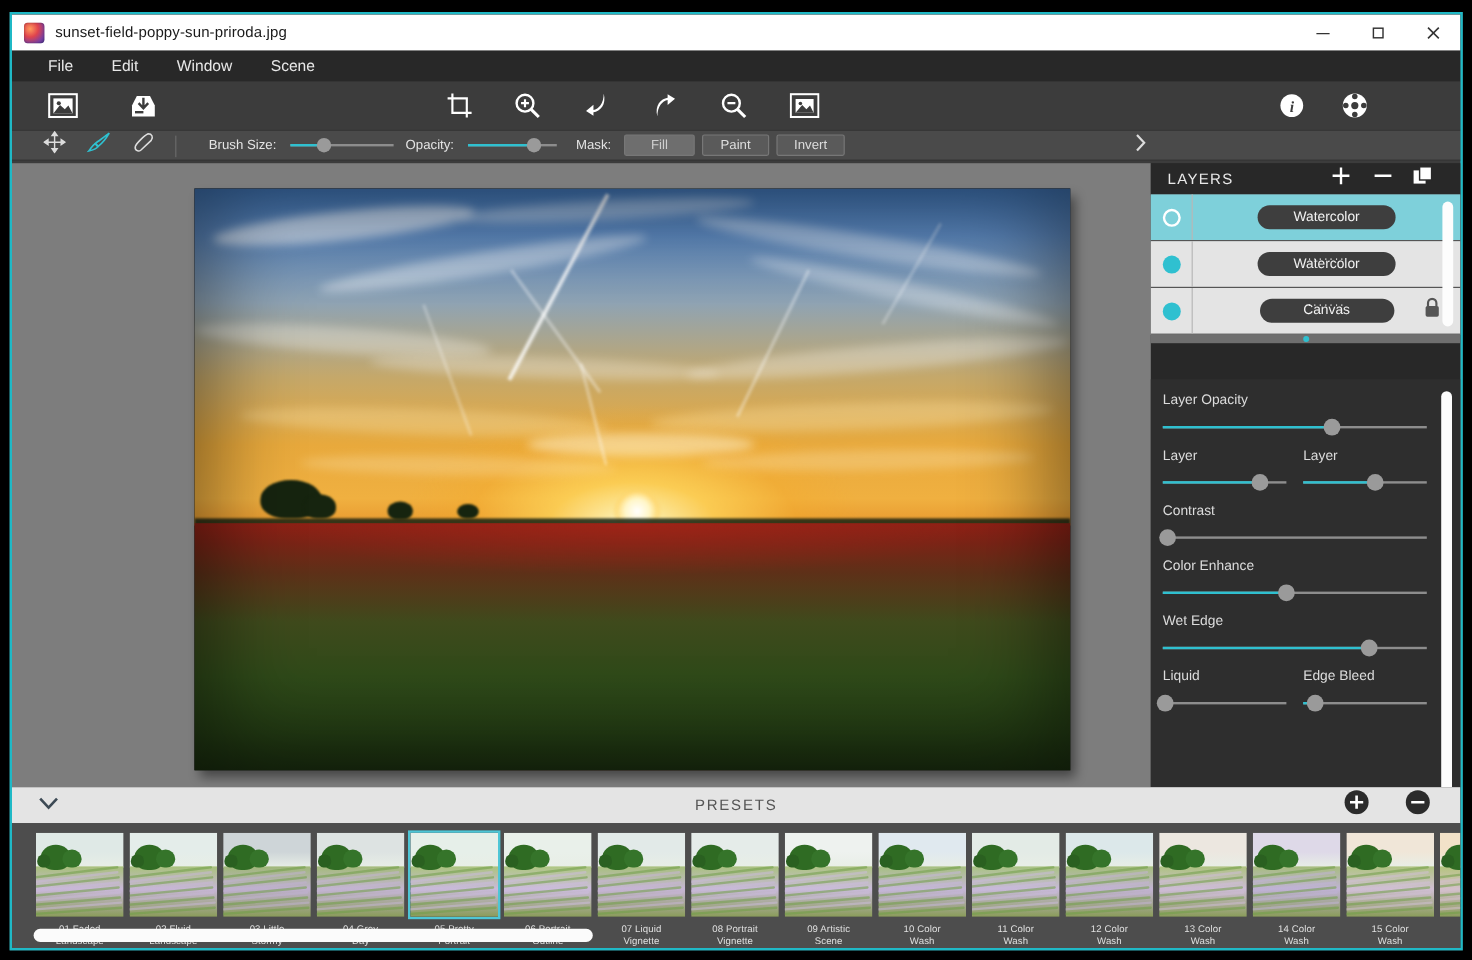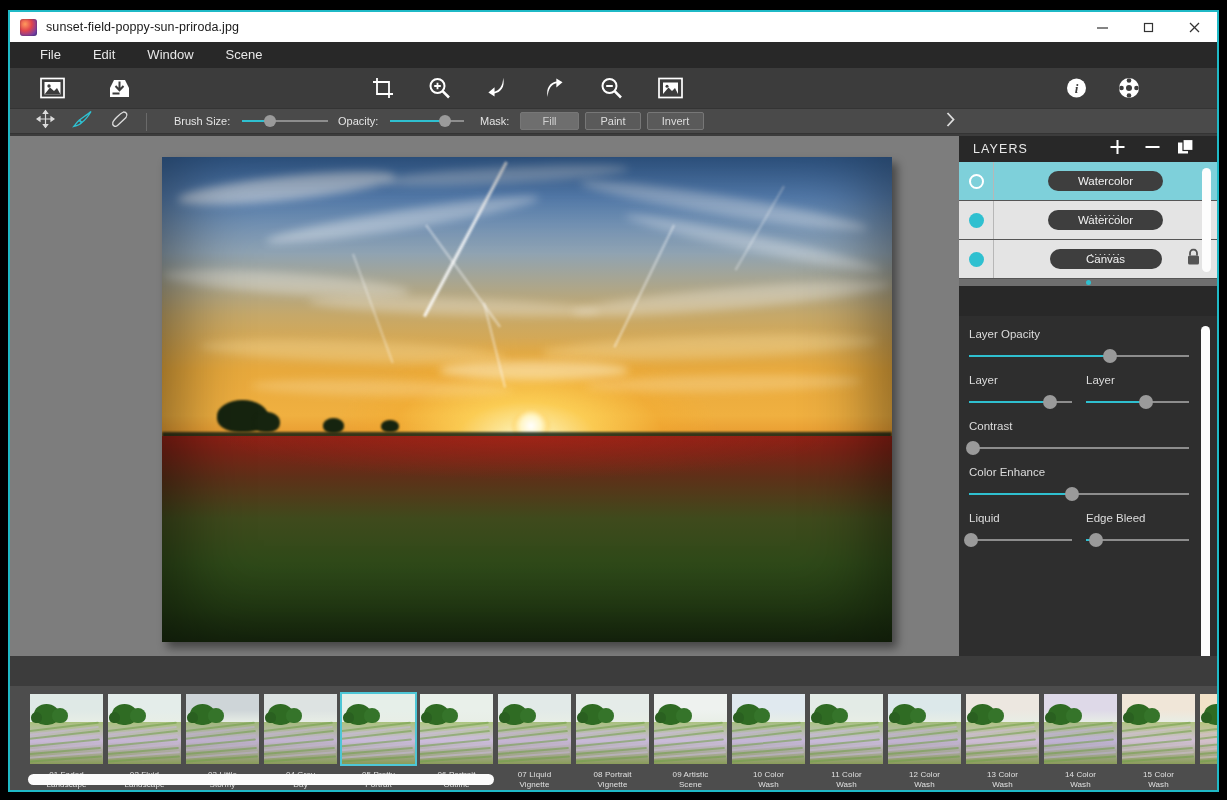--- a/index.html
+++ b/index.html
@@ -455,6 +455,14 @@
         </div>
       </div>
 
+      <div class="ctrl">
+        <div class="ctrl-label">Wet Edge</div>
+        <div class="aslider">
+          <div class="track"></div>
+          <div class="fill" style="width:78%"></div>
+          <div class="knob" style="left:78%"></div>
+        </div>
+      </div>
 
       <div class="pairrow">
         <div class="ctrl">

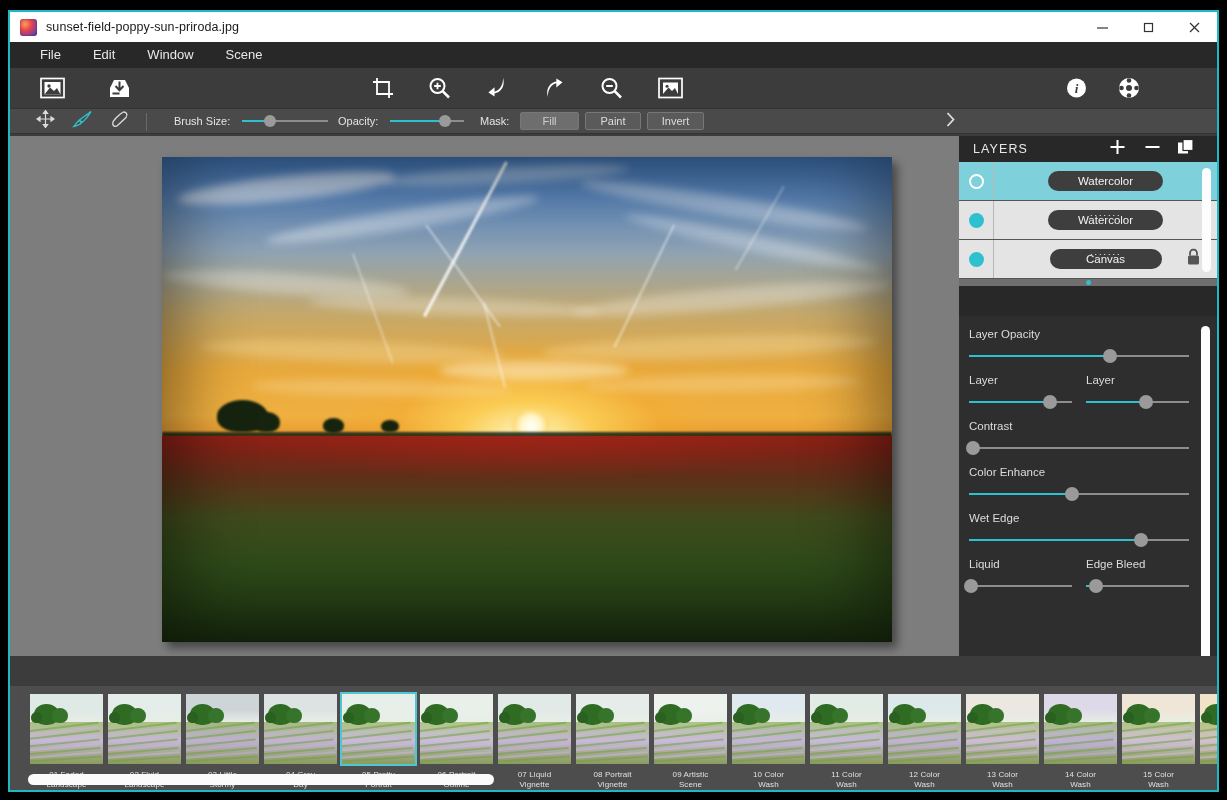--- a/index.html
+++ b/index.html
@@ -488,6 +488,27 @@
   </div>
 
   <div class="presets">
+    <div class="presets-hdr">
+      <span class="chev">
+        <svg width="17" height="11" viewBox="0 0 17 11">
+            <path d="M1.5 1.5 L8.5 9 L15.5 1.5" stroke="#3d4a55" stroke-width="2.2" fill="none"></path>
+          </svg>
+      </span>
+      <span class="presets-title">PRESETS</span>
+      <span class="pbtn" style="right:76px">
+        <svg width="21" height="21" viewBox="0 0 21 21">
+            <circle cx="10.5" cy="10.5" r="10" fill="#2b2b2b"></circle>
+            <line x1="10.5" y1="5" x2="10.5" y2="16" stroke="#fff" stroke-width="2.2"></line>
+            <line x1="5" y1="10.5" x2="16" y2="10.5" stroke="#fff" stroke-width="2.2"></line>
+          </svg>
+      </span>
+      <span class="pbtn" style="right:25px">
+        <svg width="21" height="21" viewBox="0 0 21 21">
+            <circle cx="10.5" cy="10.5" r="10" fill="#2b2b2b"></circle>
+            <line x1="5" y1="10.5" x2="16" y2="10.5" stroke="#fff" stroke-width="2.2"></line>
+          </svg>
+      </span>
+    </div>
 
     <div class="strip">
       <div class="thumbs" id="thumbs">

